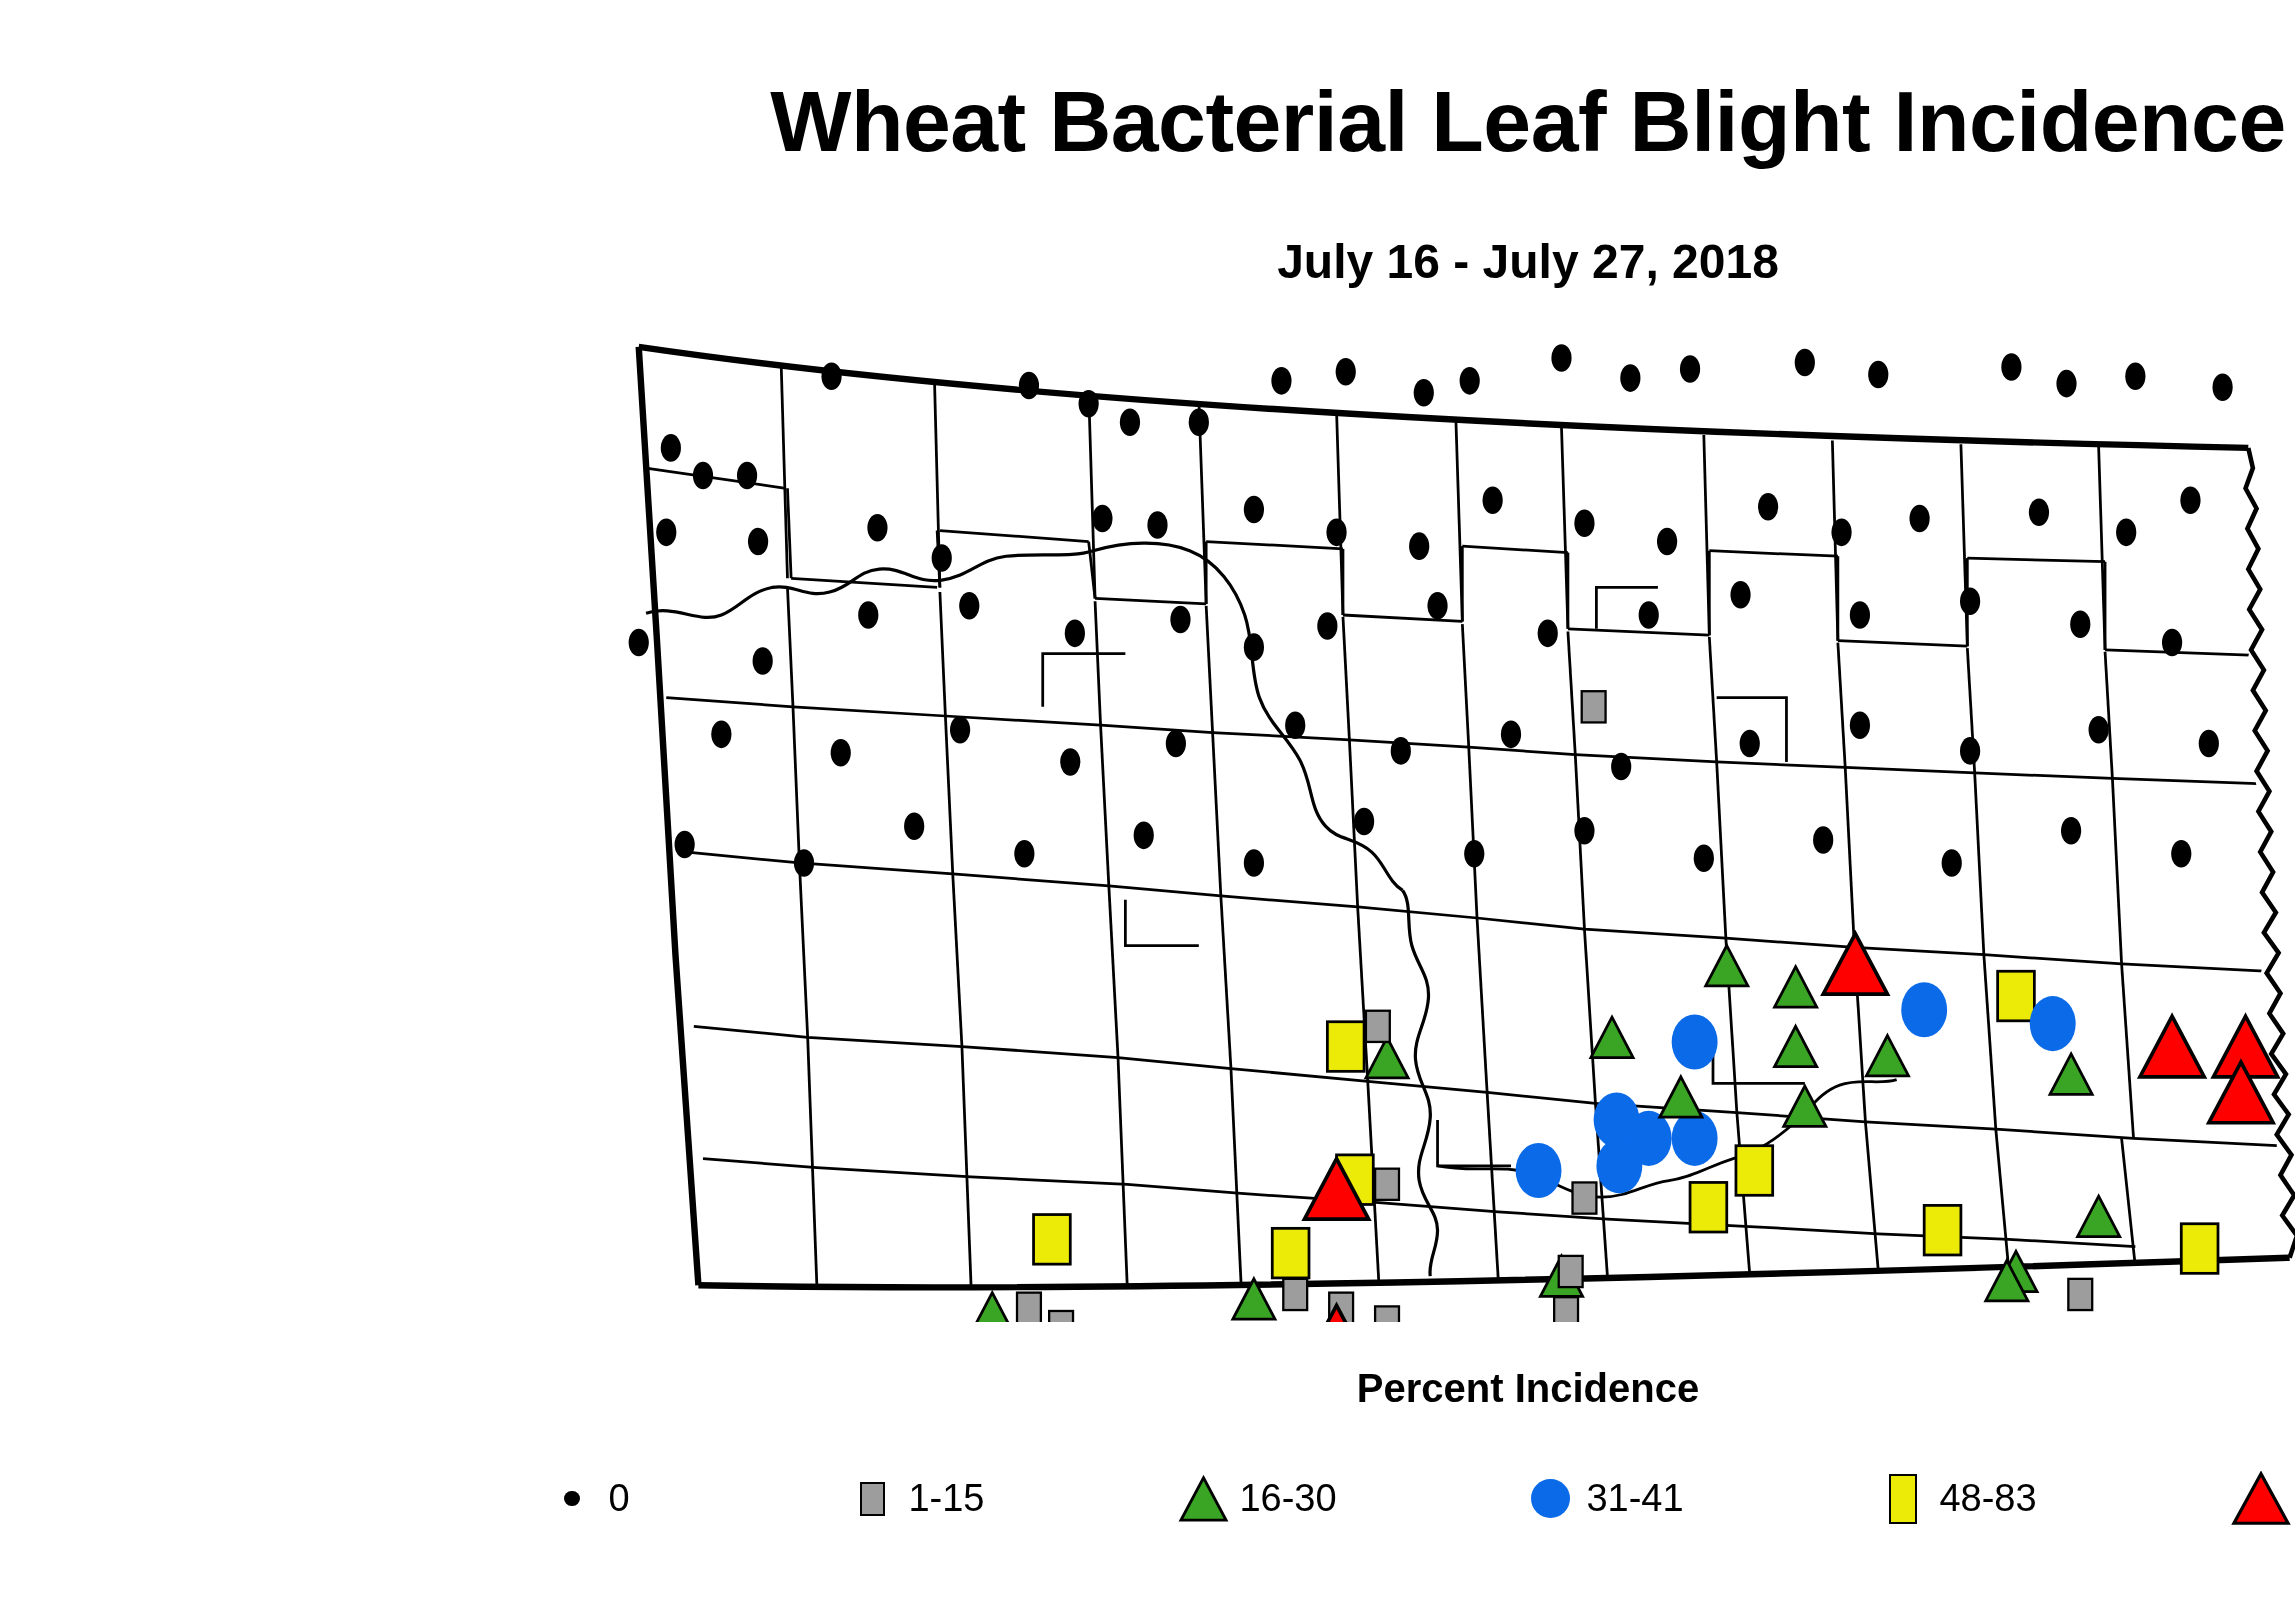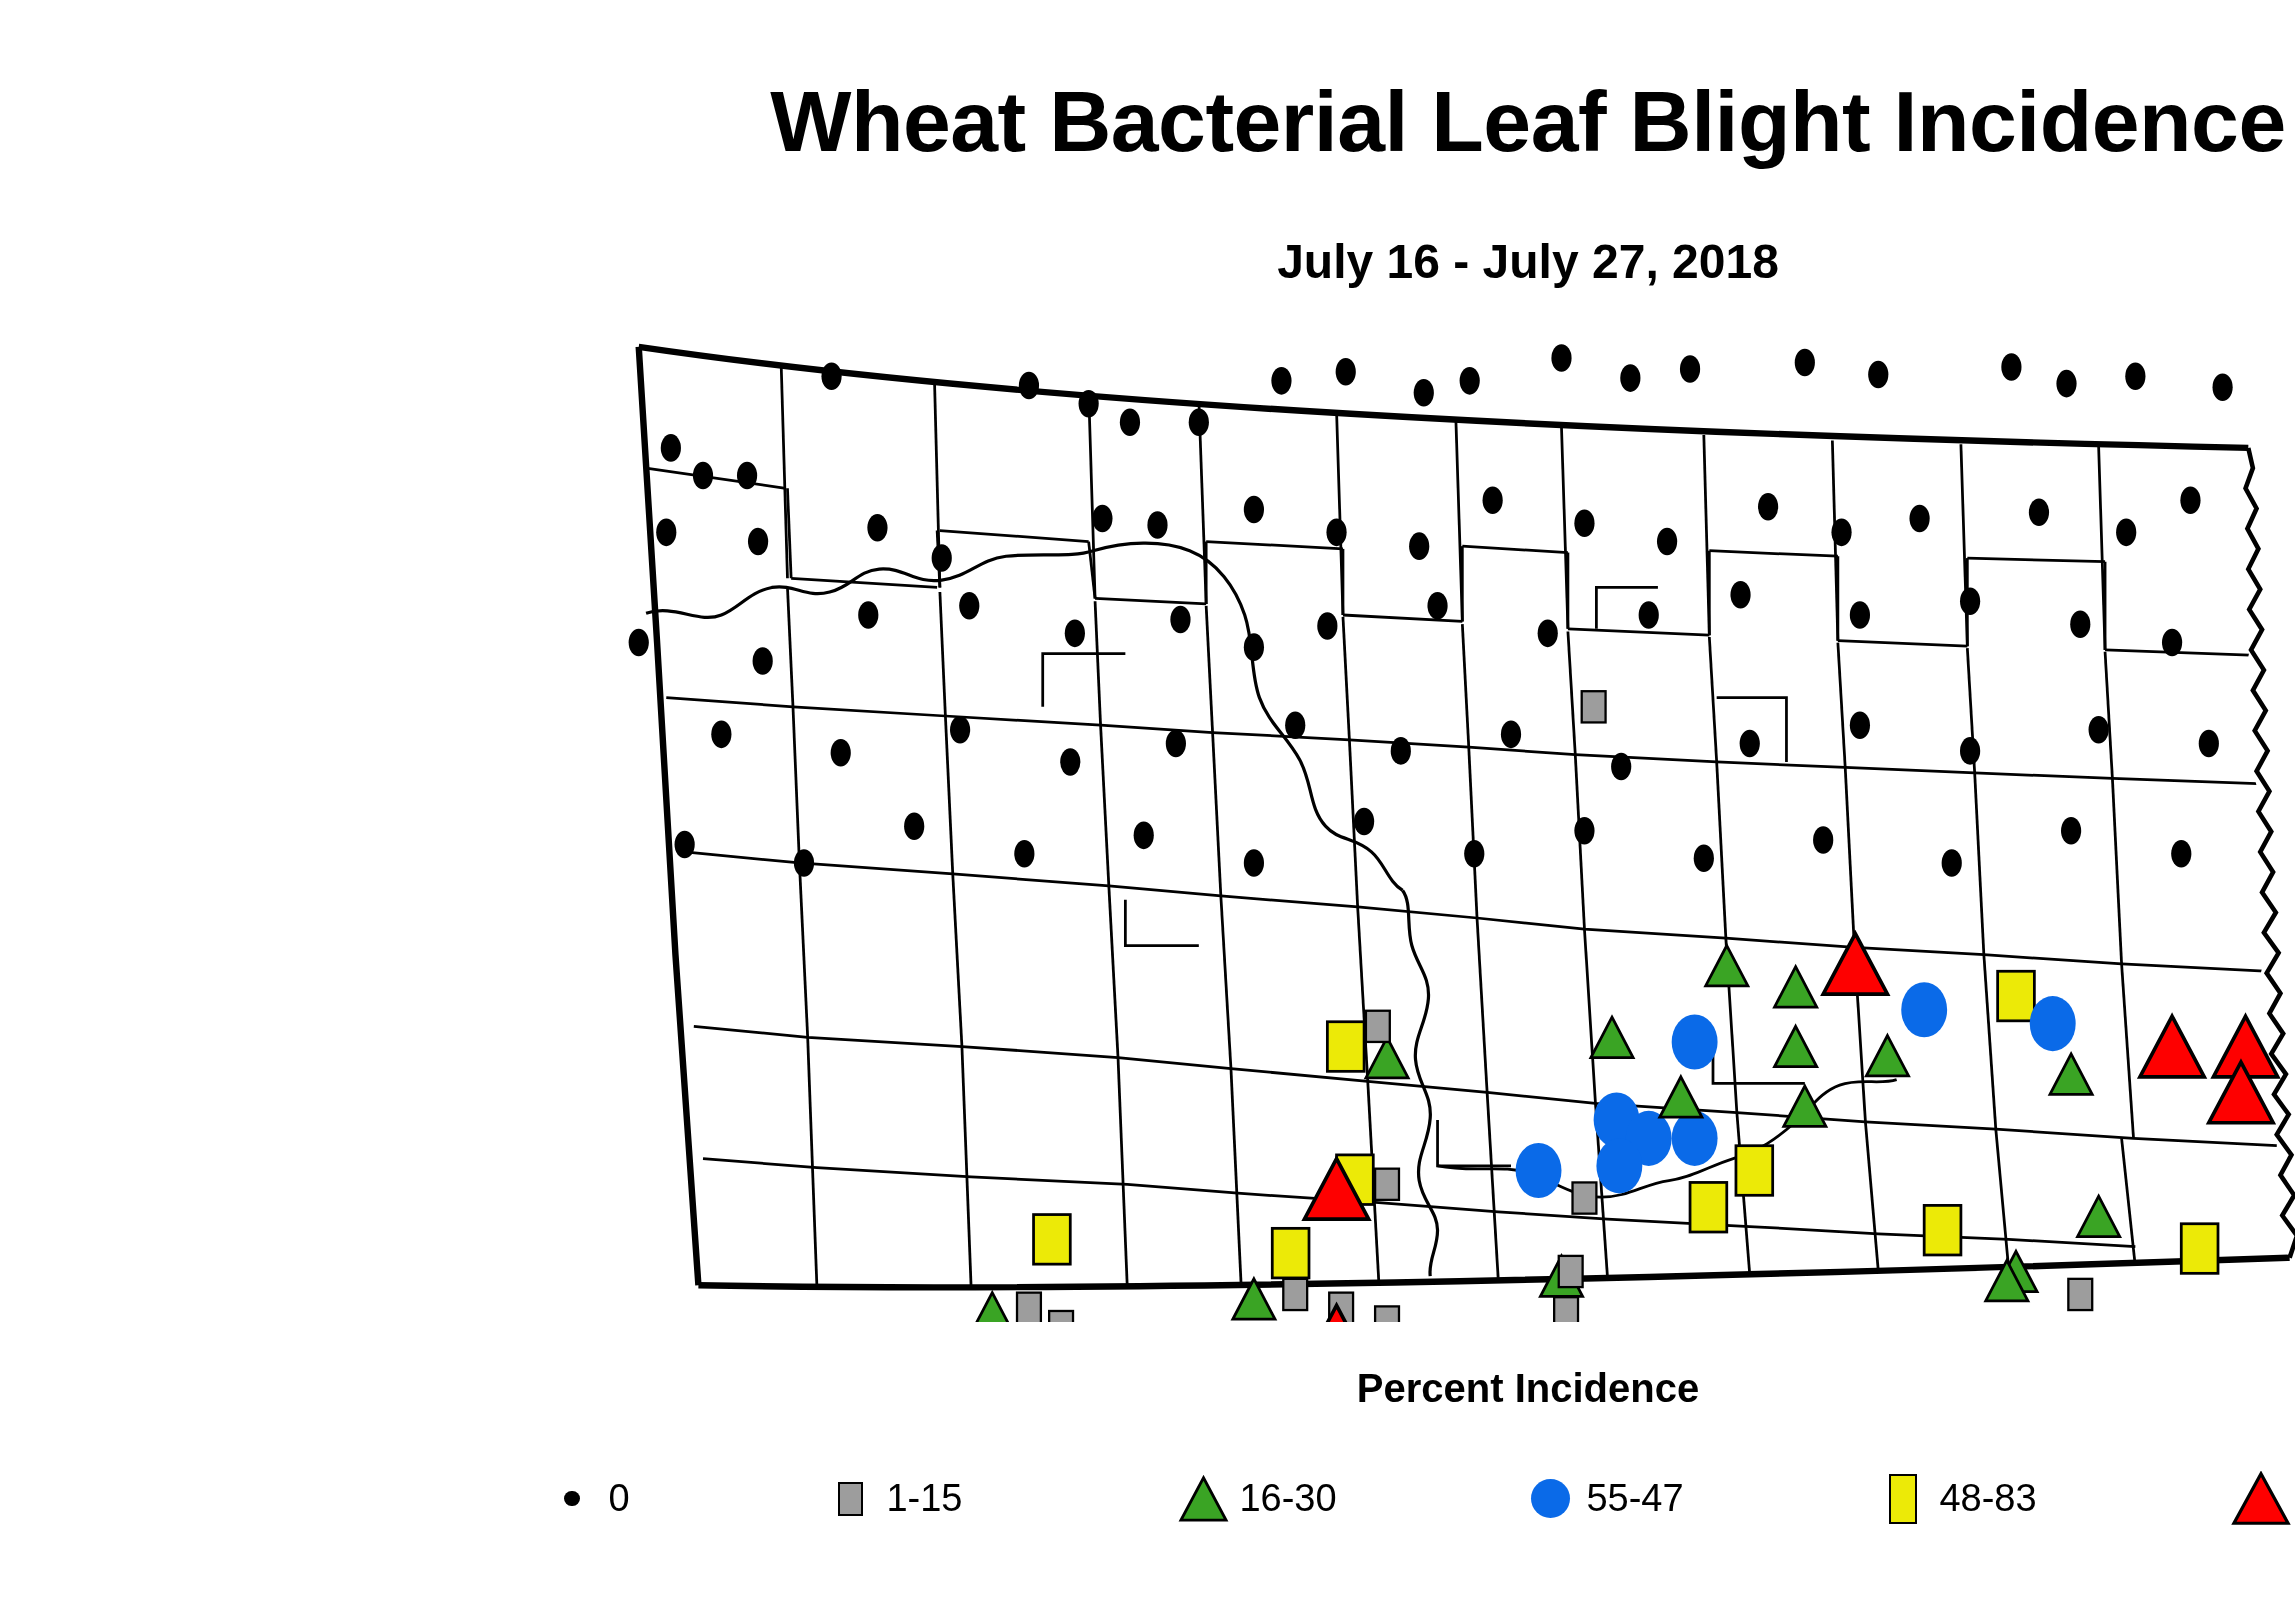--- a/index.html
+++ b/index.html
@@ -360,7 +360,7 @@
       <span class="leg-label">0</span>
     </div>
 
-    <div class="leg-item" style="left:278px;">
+    <div class="leg-item" style="left:300px;">
       <span class="leg-sym">
         <span class="sym-square"></span>
       </span>

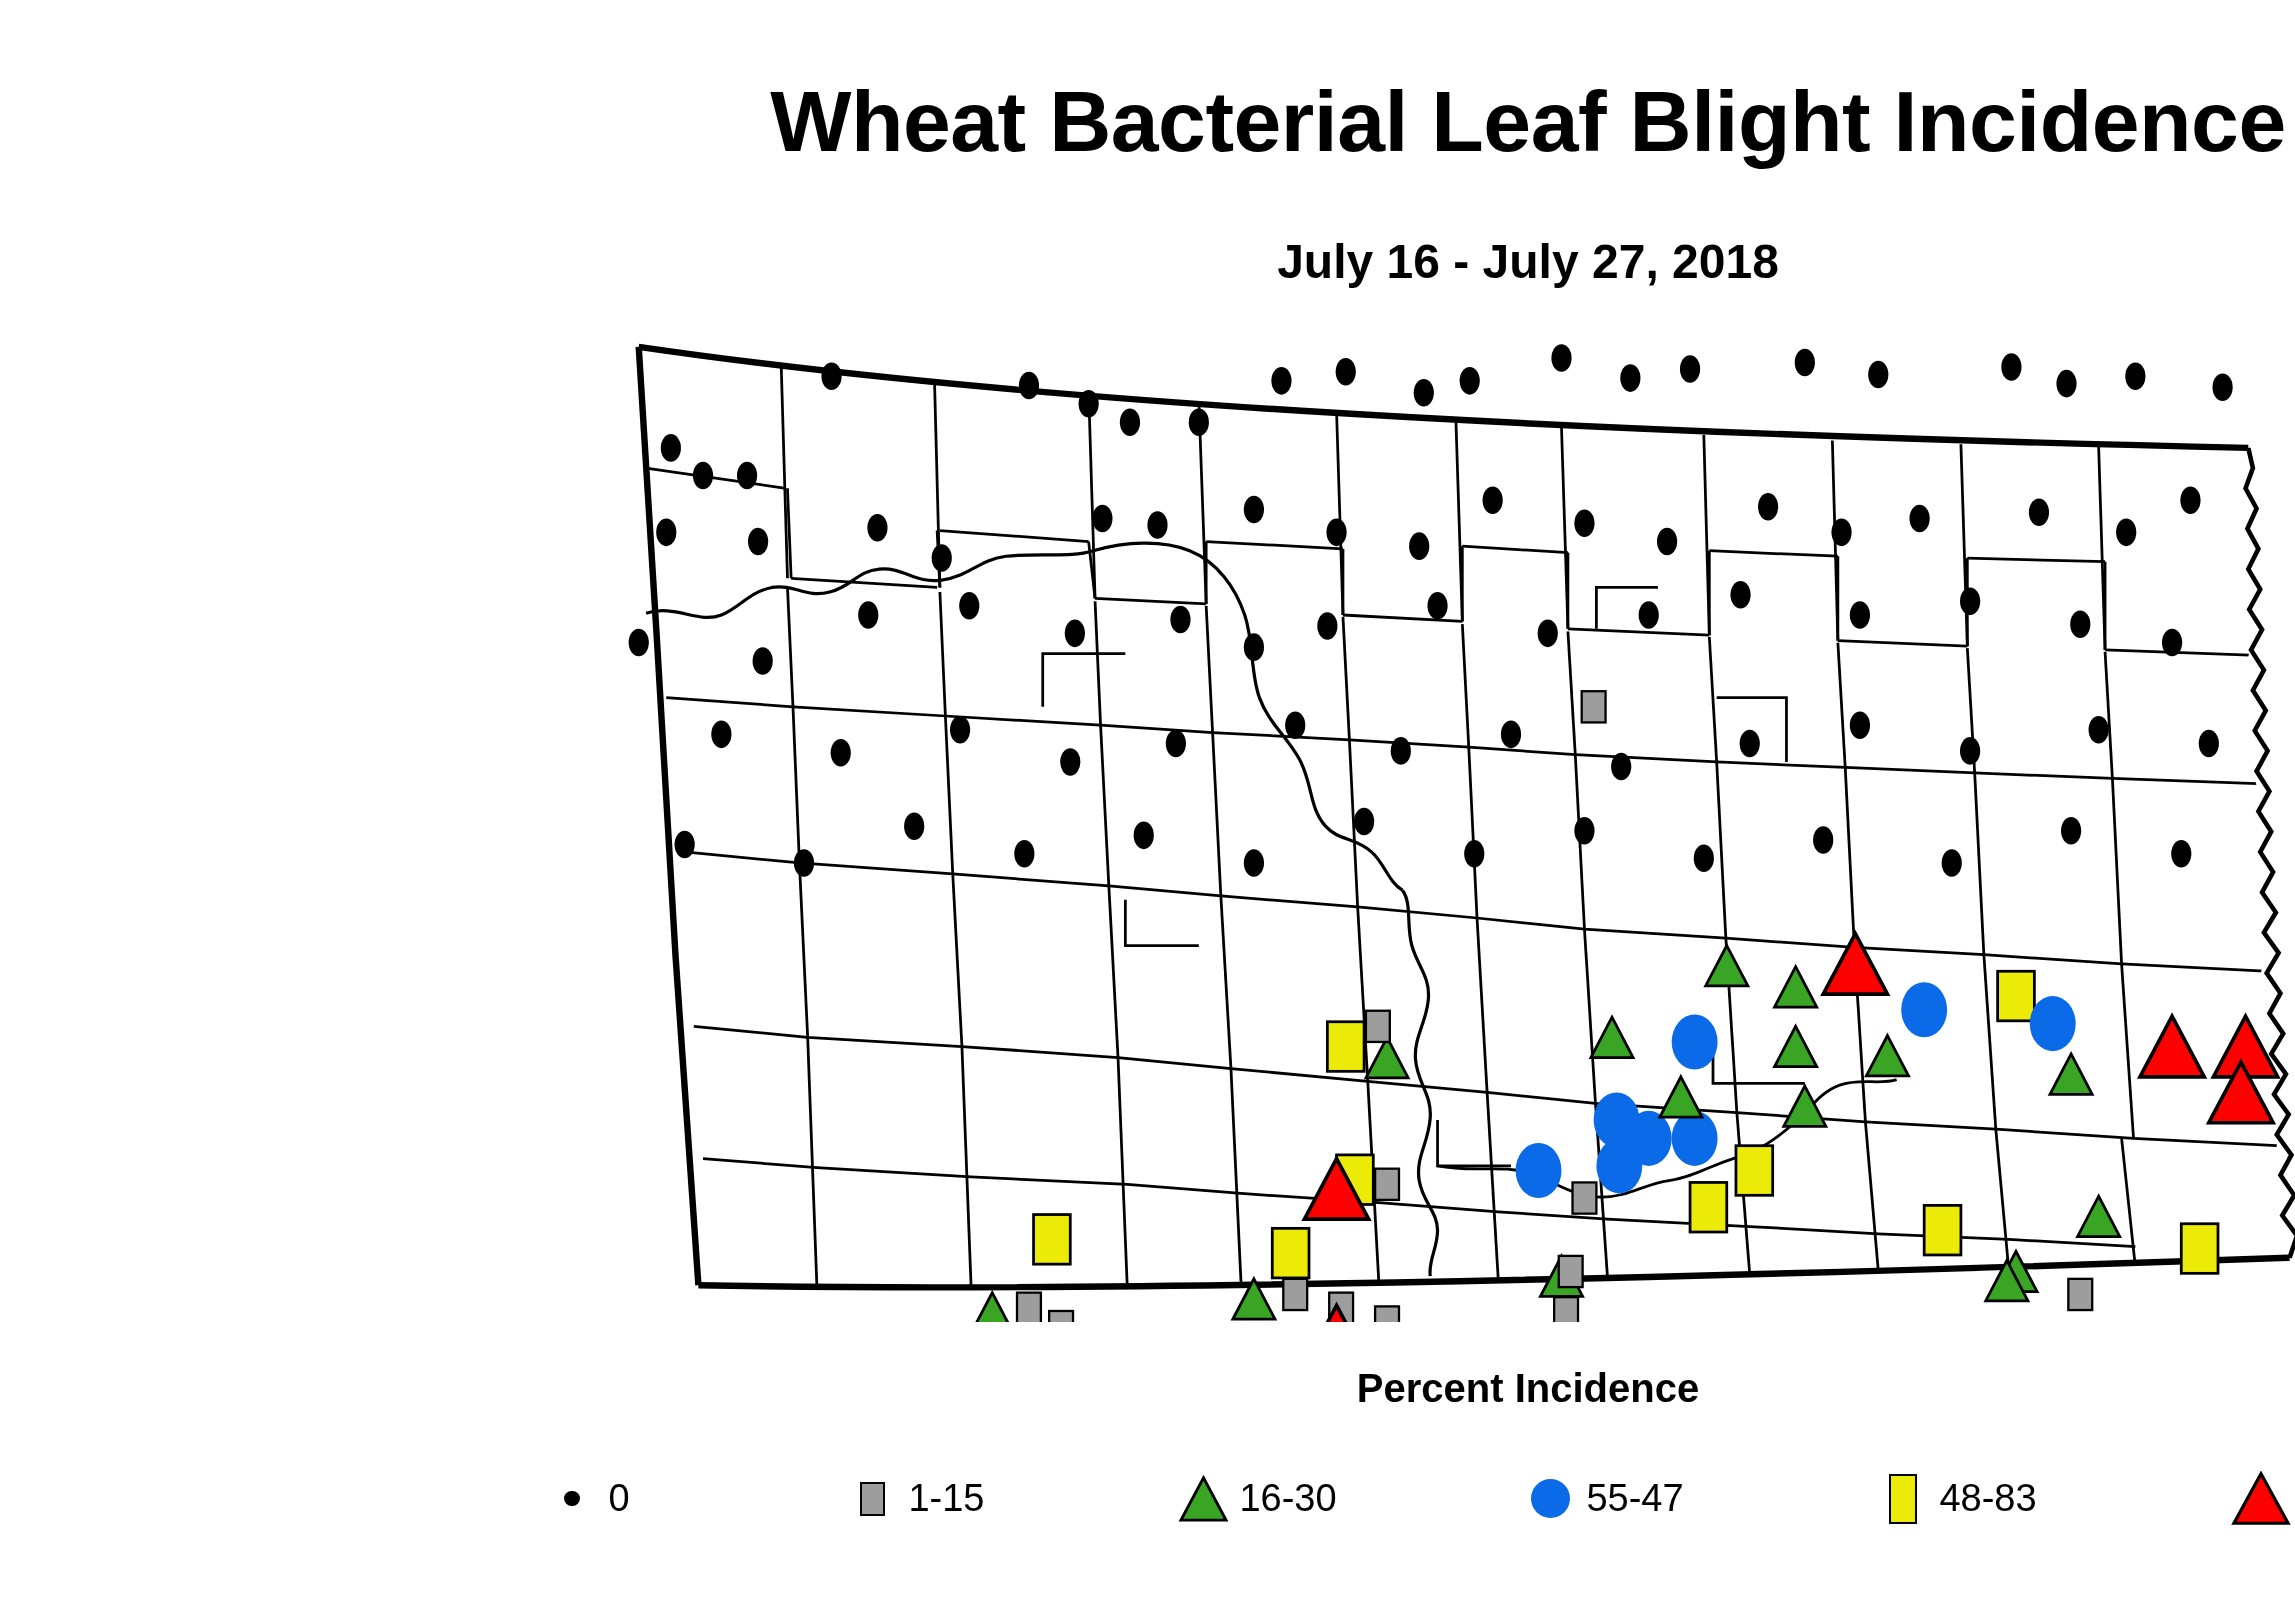--- a/index.html
+++ b/index.html
@@ -382,7 +382,7 @@
       <span class="leg-sym">
         <span class="sym-circle"></span>
       </span>
-      <span class="leg-label">55-47</span>
+      <span class="leg-label">31-41</span>
     </div>
 
     <div class="leg-item" style="left:1331px;justify-content:space-between;">

